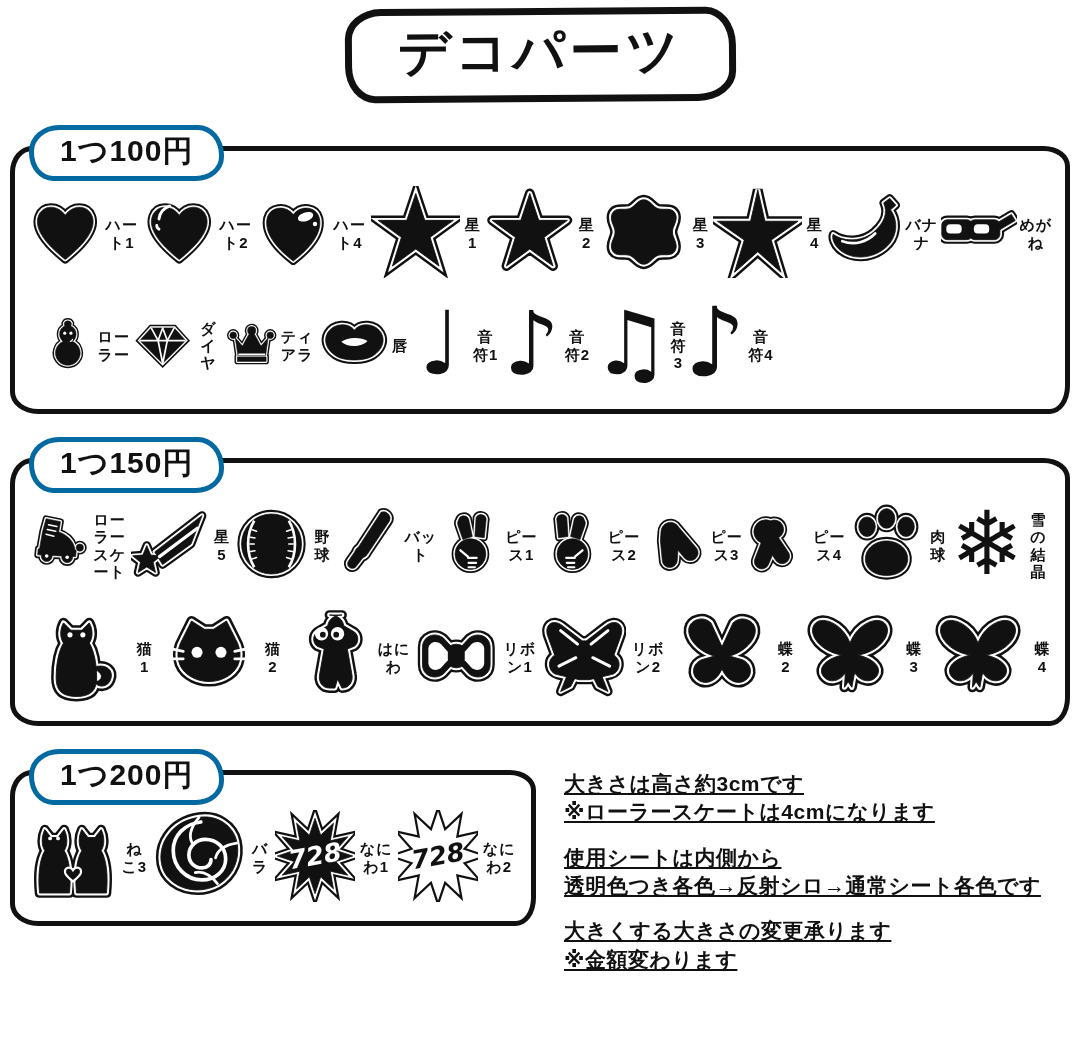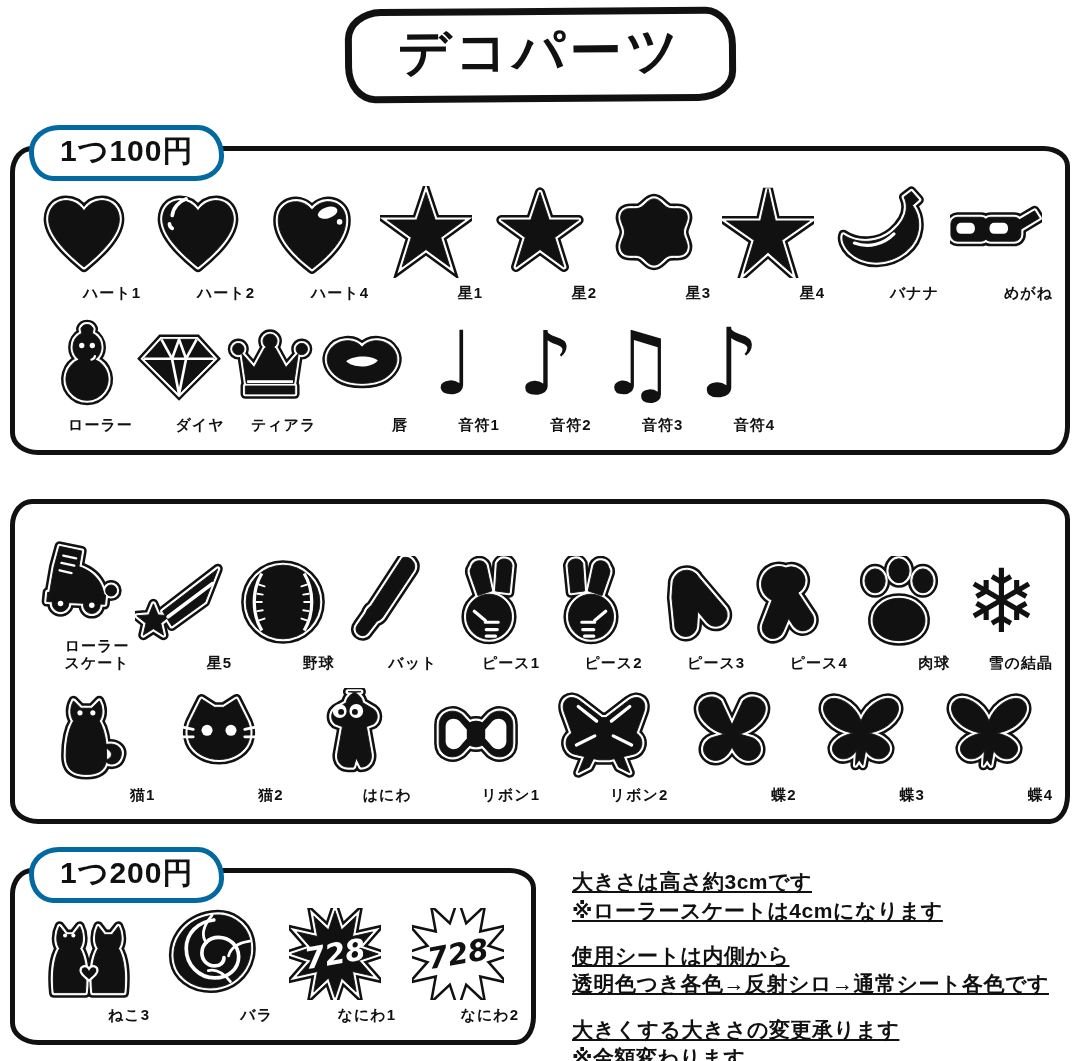--- a/index.html
+++ b/index.html
@@ -27,7 +27,7 @@
   }
   .row{display:flex;align-items:flex-end;padding:4px 4px 10px;}
   .row.w71{width:71%;margin-left:14px;}
-  .item{flex:1;min-width:0;display:flex;flex-direction:column;align-items:flex-end;}
+  .item{flex:1;min-width:0;display:flex;flex-direction:row;align-items:center;}
   .icon{height:98px;width:100%;display:flex;align-items:center;justify-content:center;}
   .icon-svg{height:92px;max-width:96%;}
   .icon-svg.flip{transform:scaleX(-1);}

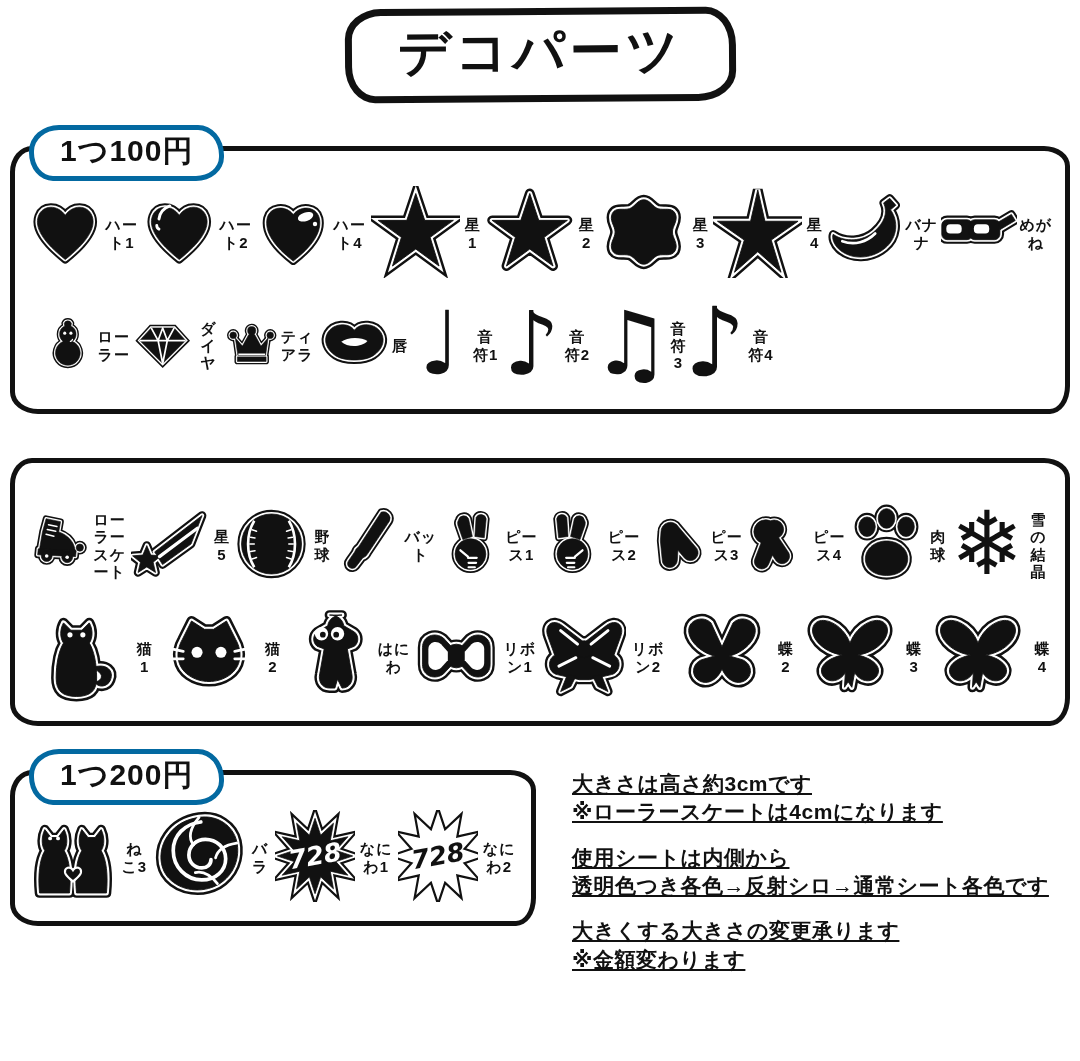--- a/index.html
+++ b/index.html
@@ -252,6 +252,7 @@
   </section>
 
   <section class="price-box">
+    <div class="pill">1つ150円</div>
     <div class="row">
         <div class="item">
           <div class="icon">

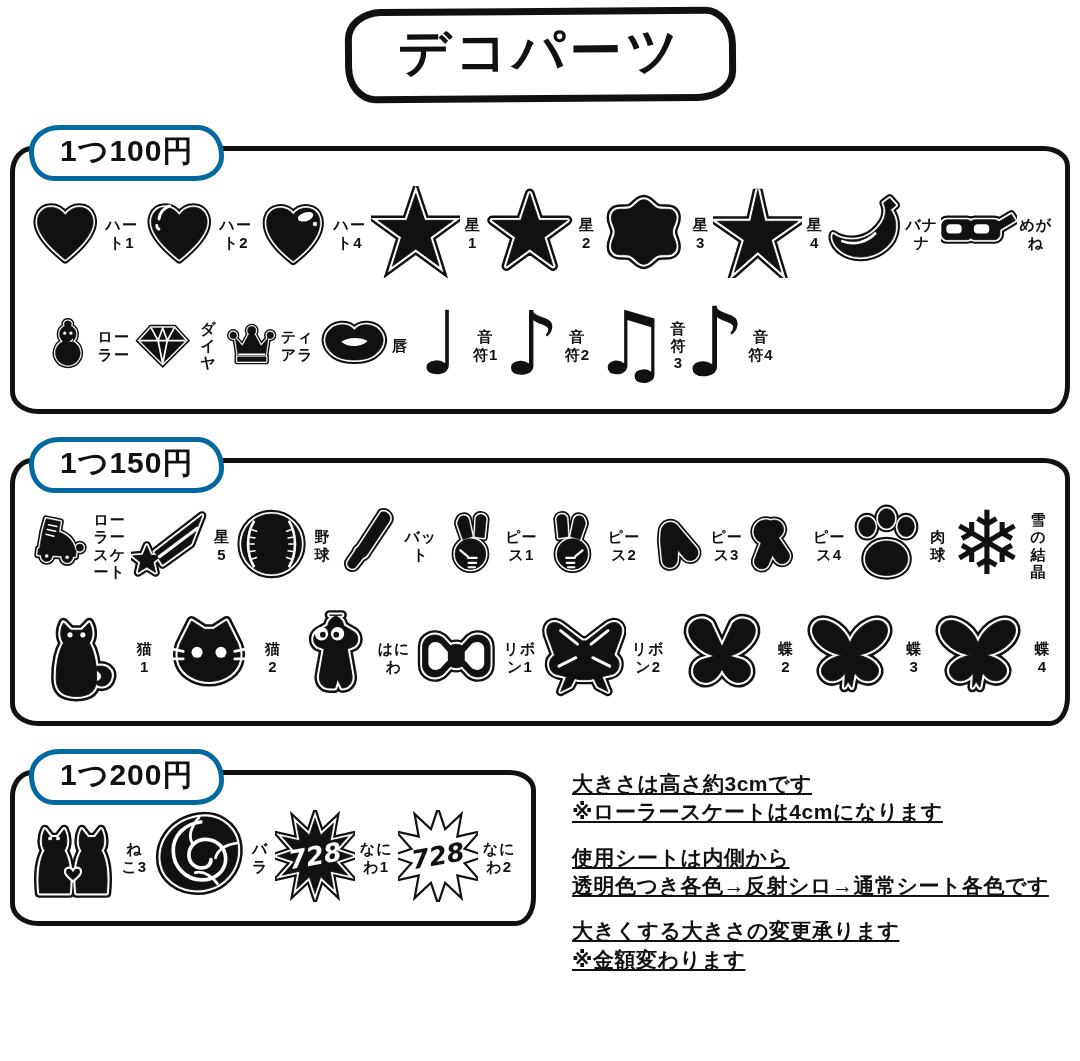--- a/index.html
+++ b/index.html
@@ -39,7 +39,7 @@
   }
   
   .bottom{display:flex;align-items:flex-start;margin-top:44px;}
-  .bottom .price-box{flex:0 0 500px;margin:0 12px 0 10px;}
+  .bottom .price-box{flex:0 0 500px;margin:0 4px 0 10px;}
   .notes{flex:1;padding:0 12px 0 24px;}
   .notes p{
     margin:0 0 17px;font-weight:bold;font-size:21px;line-height:1.35;

